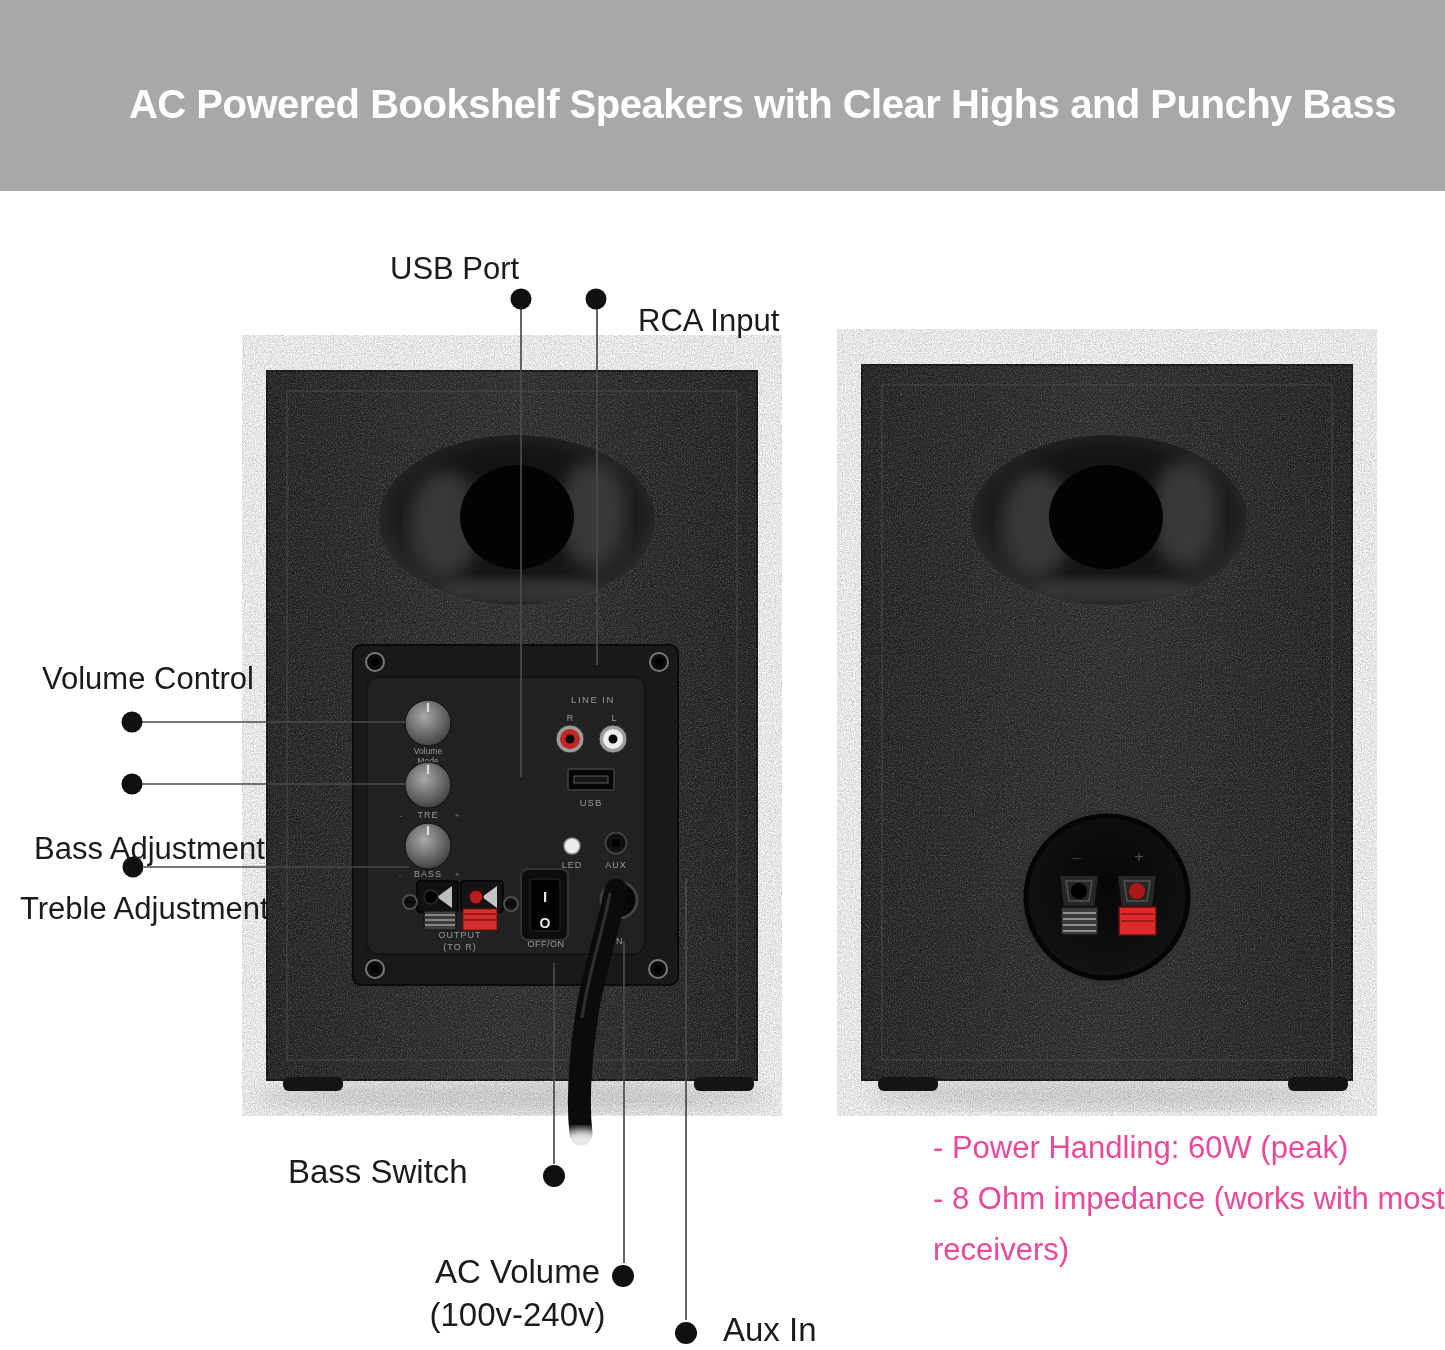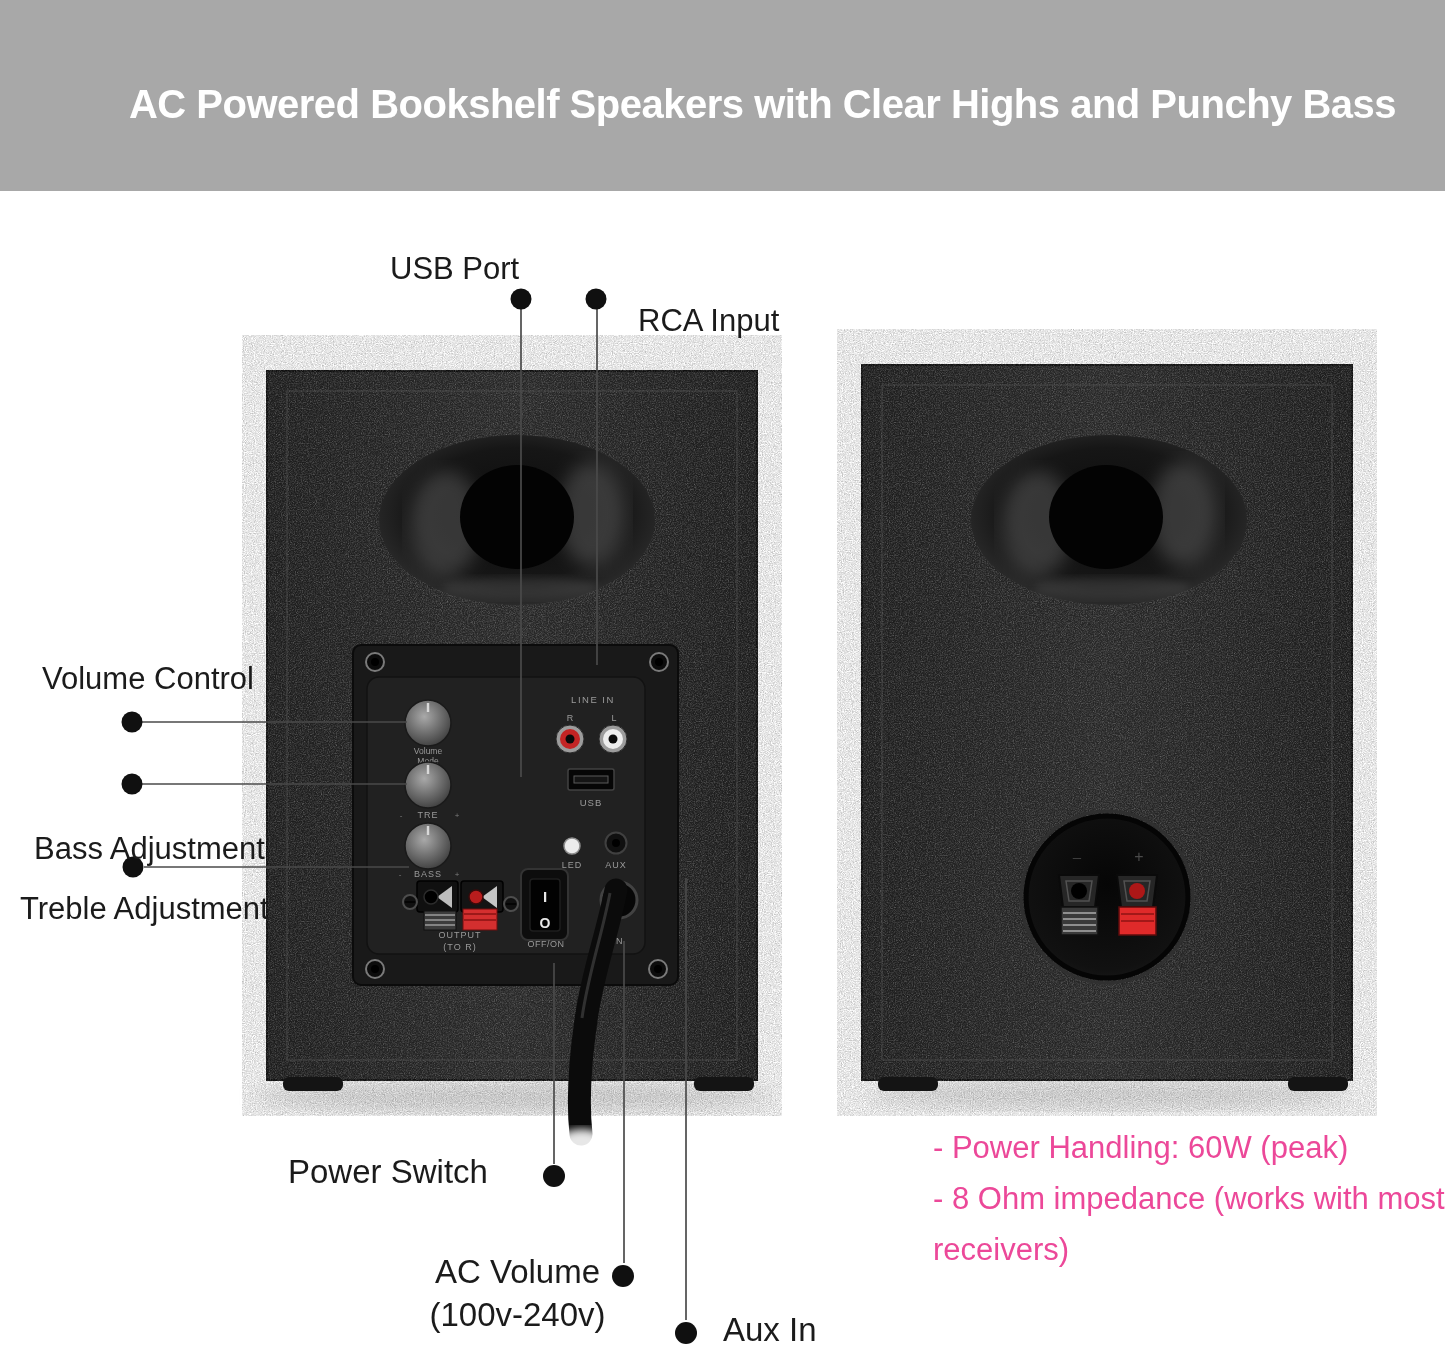--- a/index.html
+++ b/index.html
@@ -286,7 +286,7 @@
   <div class="label" style="left:42px;top:662px;text-align:center;">Volume Control</div>
   <div class="label" style="left:24px;top:832px;margin-left:10px;">Bass Adjustment</div>
   <div class="label" style="left:8px;top:892px;margin-left:12px;">Treble Adjustment</div>
-  <div class="label big" style="left:288px;top:1154px;">Power Switch</div>
+  <div class="label big" style="left:288px;top:1154px;">Bass Switch</div>
 
   <div id="ac-block">
     <div>AC Volume</div>

